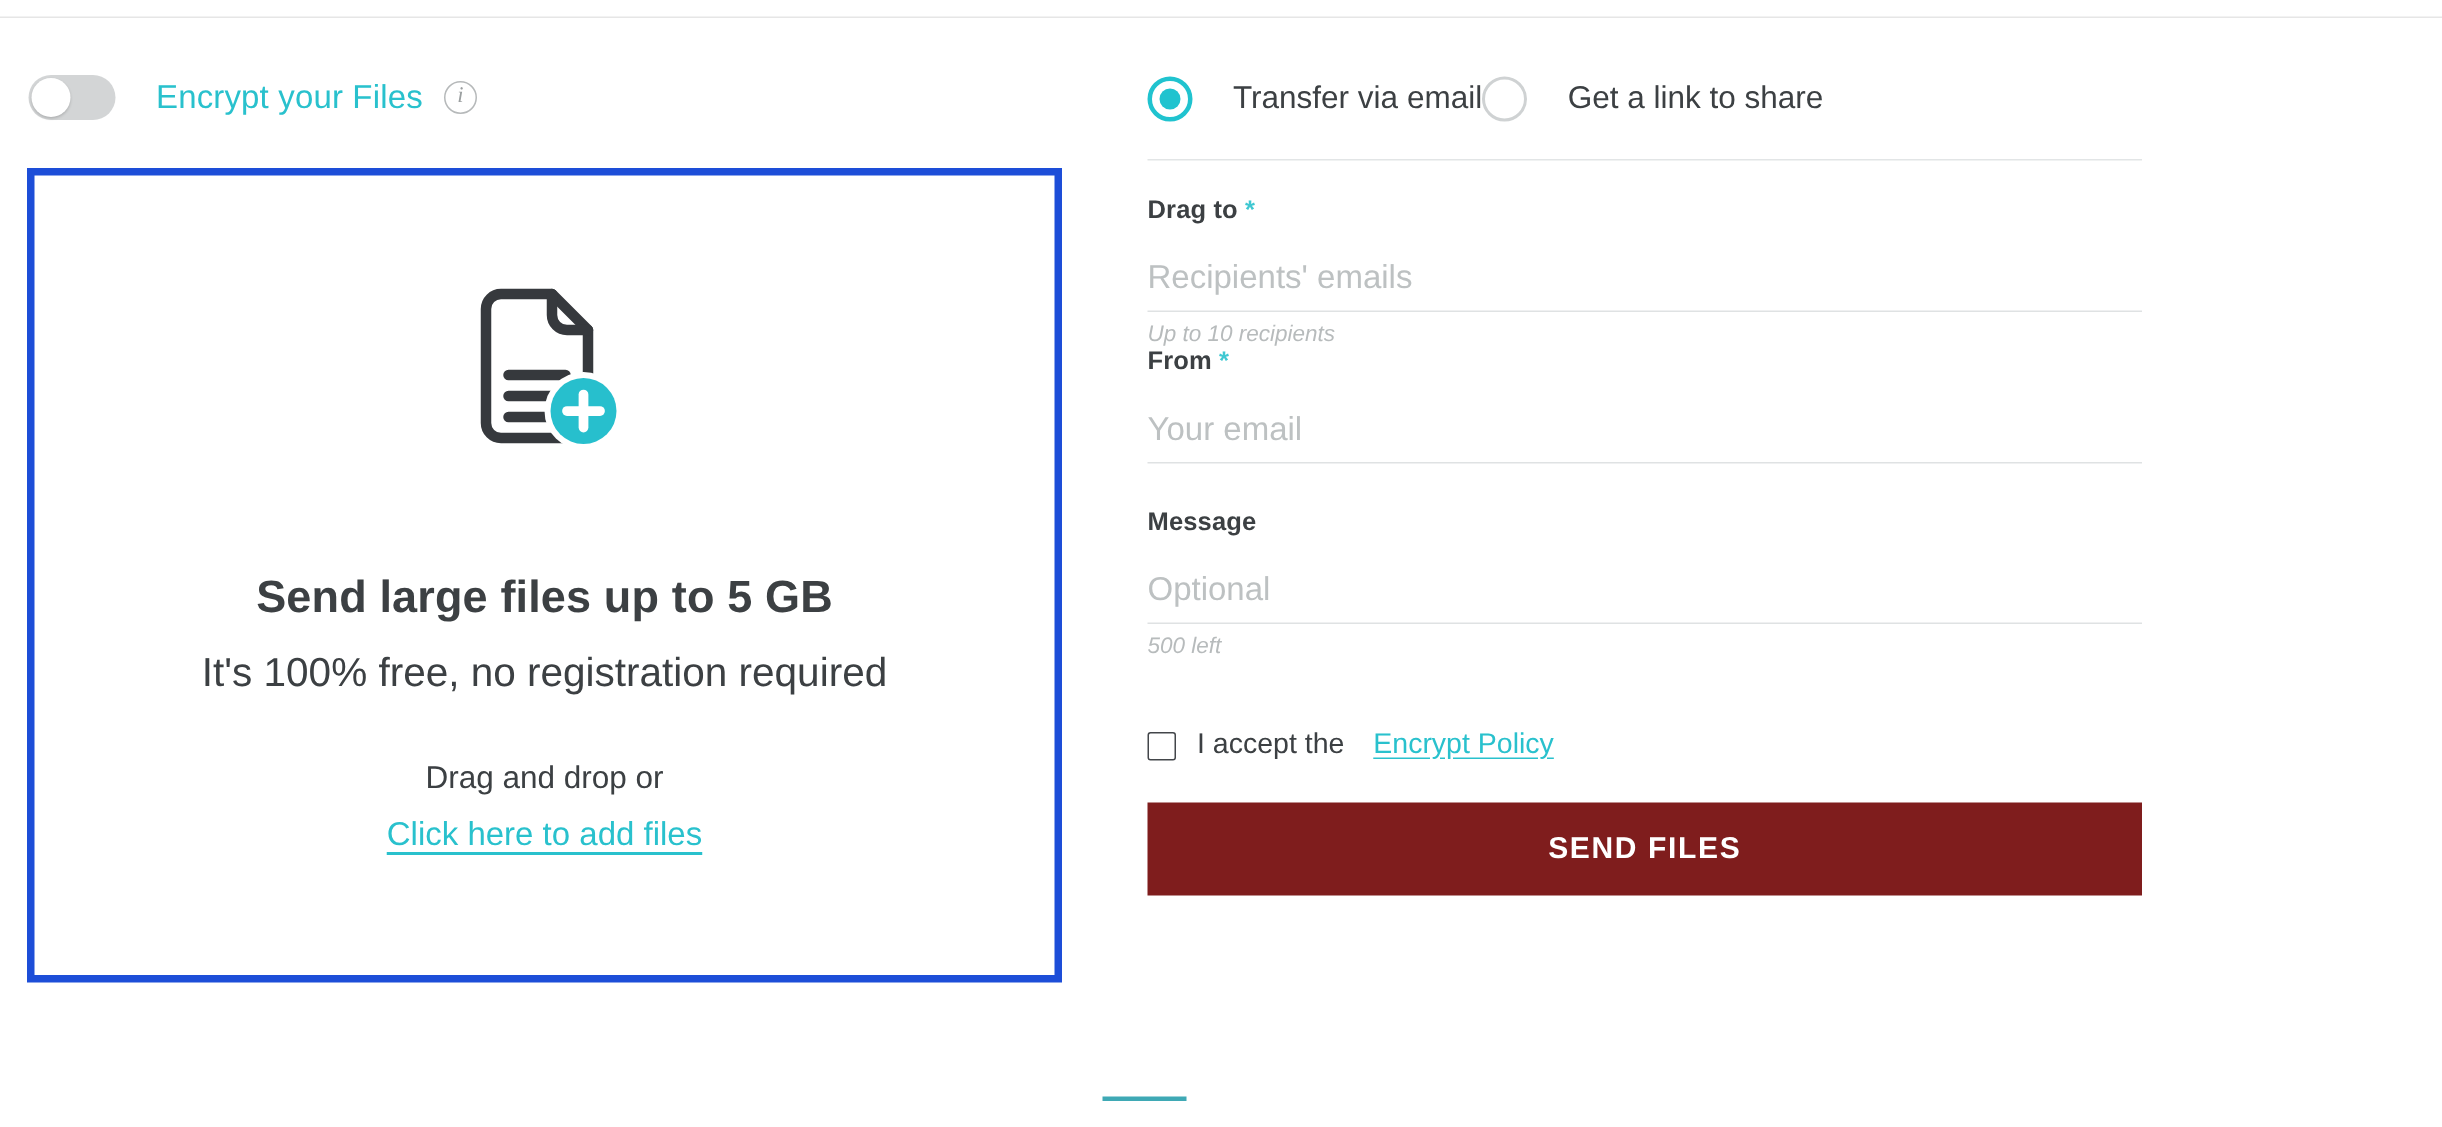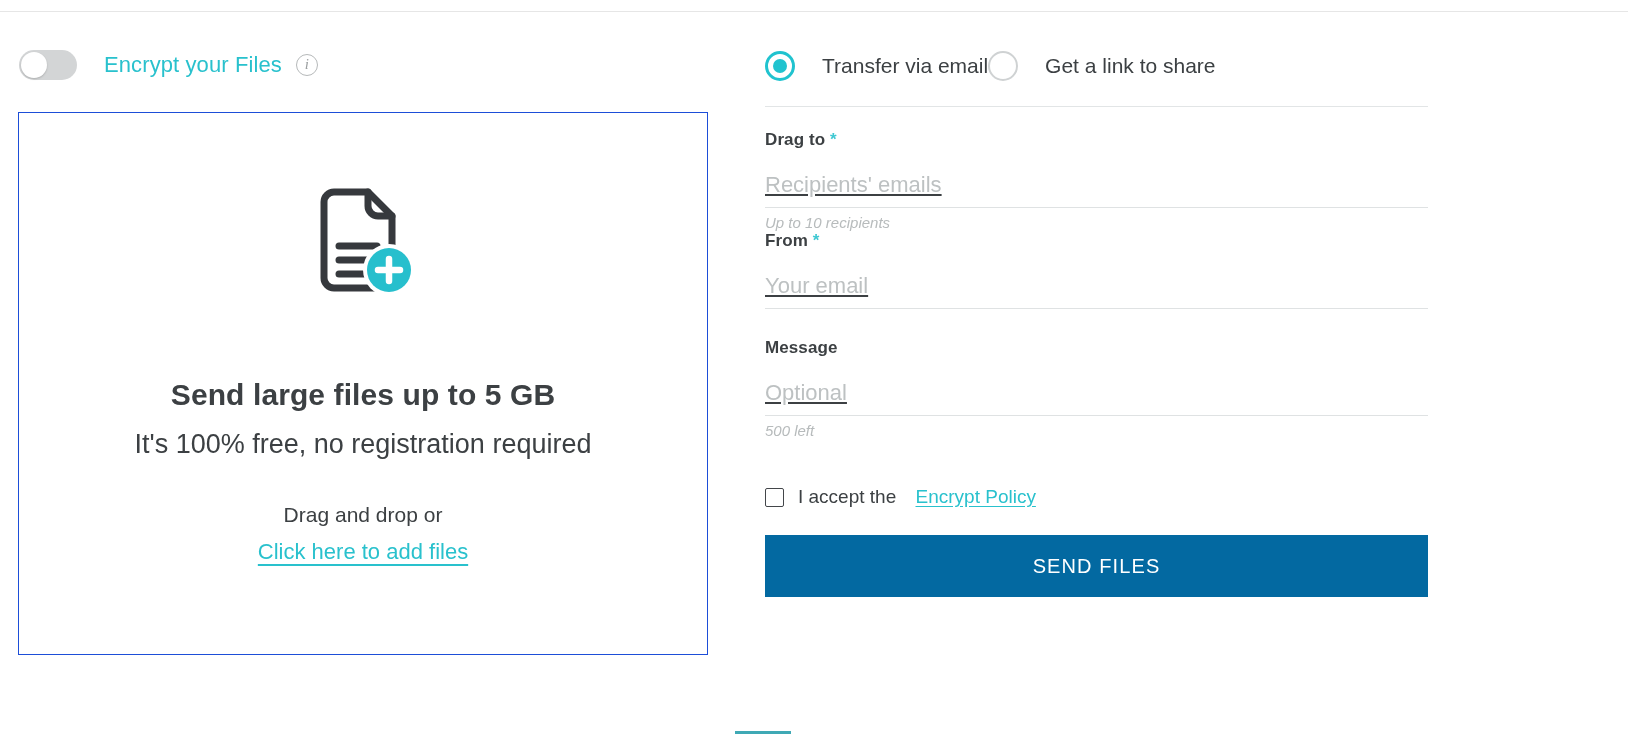--- a/index.html
+++ b/index.html
@@ -210,7 +210,6 @@
     color: #3c4043;
     padding: 0 0 9px 0;
     display: block;
-    text-decoration: underline;
   }
   .field-input::placeholder { color: #bdc1c2; }
   .field-hint {

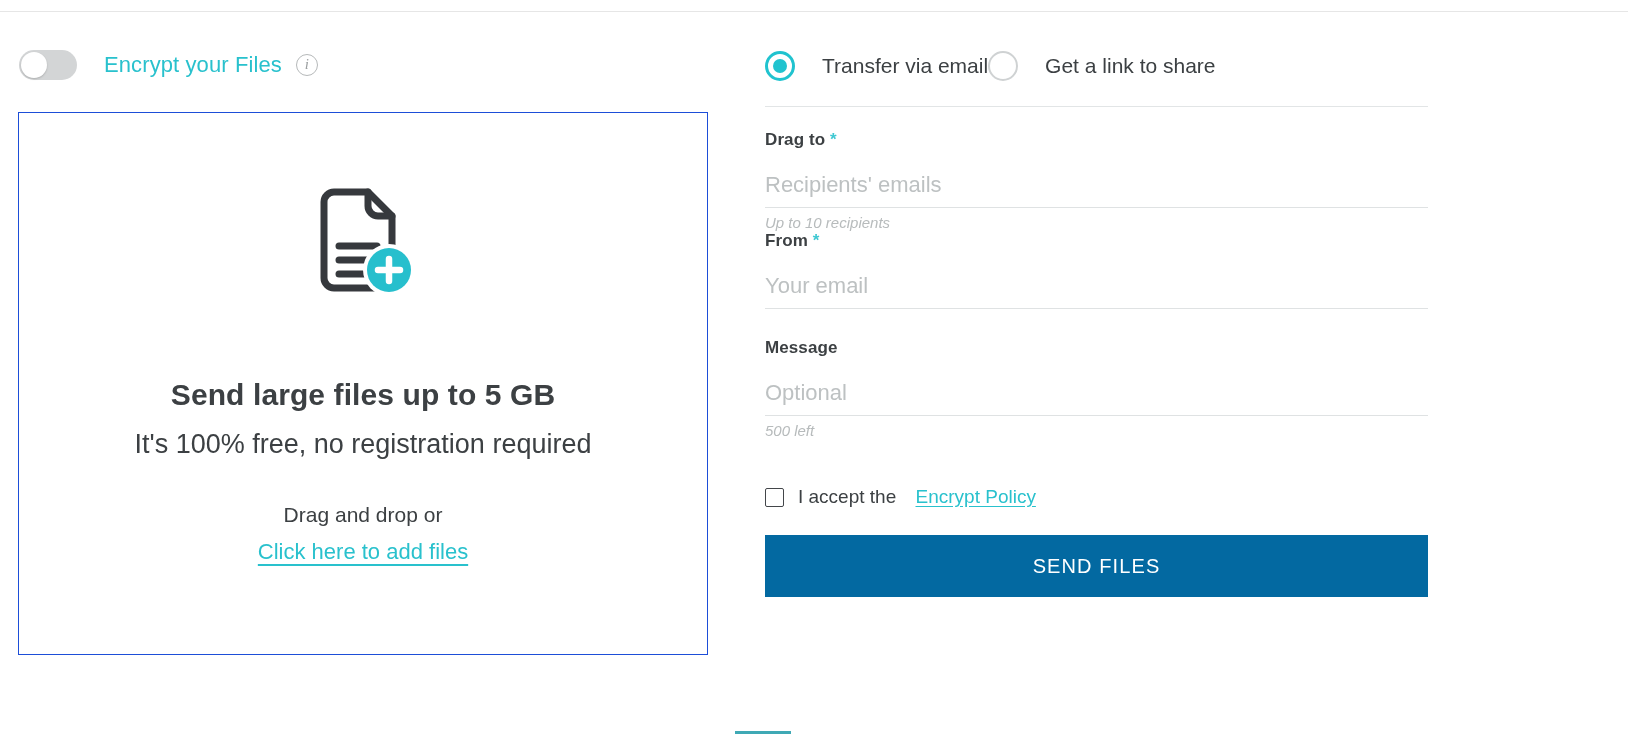--- a/index.html
+++ b/index.html
@@ -94,7 +94,7 @@
     margin-top: 22px;
     width: 690px;
     height: 543px;
-    border: 1px solid #1d4ed8;
+    border: 5px solid #1d4ed8;
     background: #ffffff;
     display: flex;
     flex-direction: column;

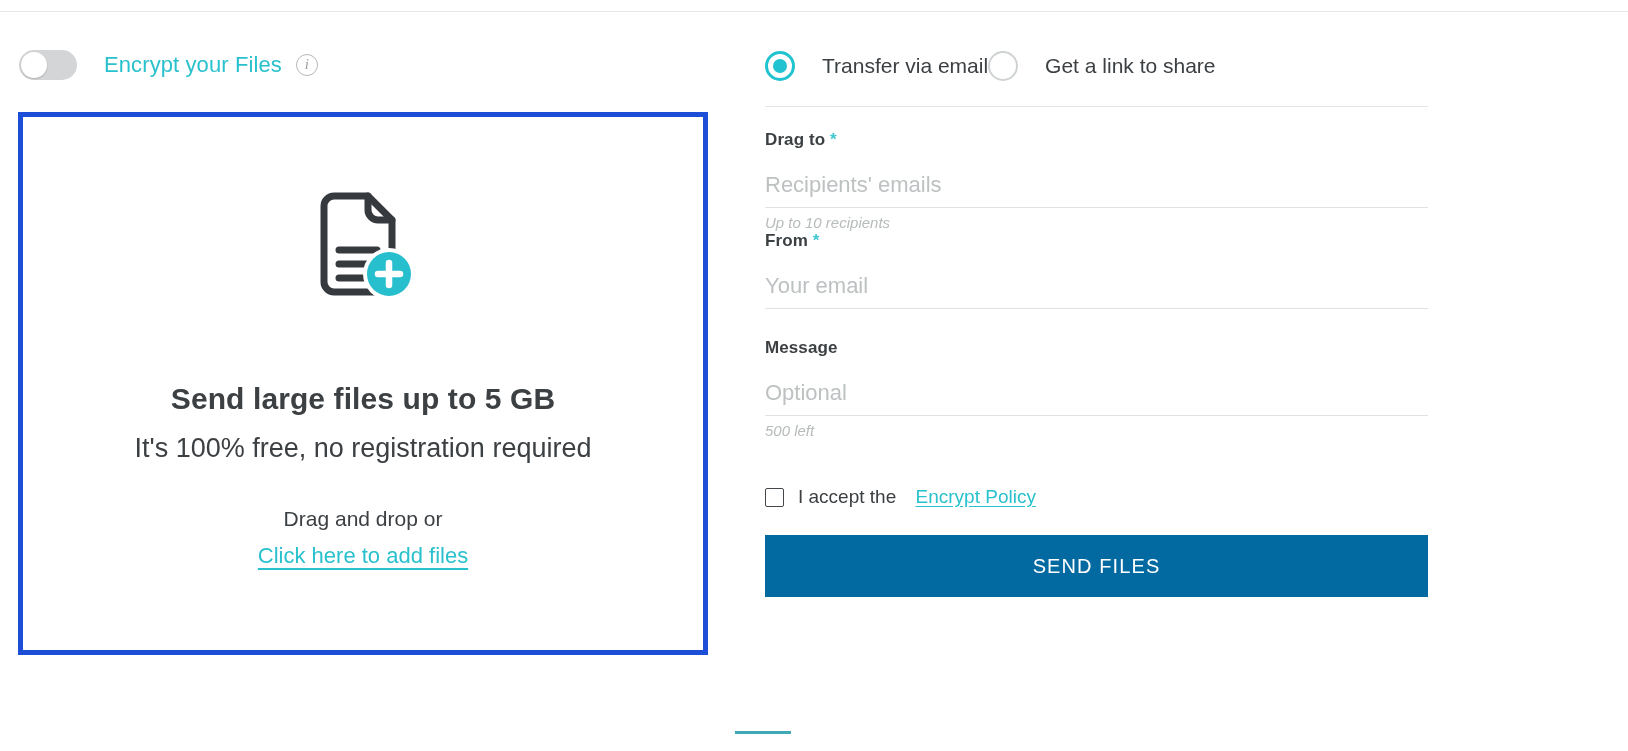--- a/index.html
+++ b/index.html
@@ -262,12 +262,12 @@
     margin-top: 27px;
     width: 663px;
     height: 62px;
-    background: #0369a1;
+    background: #7f1d1d;
     border: none;
     color: #ffffff;
     font-family: "Liberation Sans", sans-serif;
     font-size: 20px;
-    font-weight: normal;
+    font-weight: bold;
     letter-spacing: 1.1px;
     cursor: pointer;
     display: flex;

